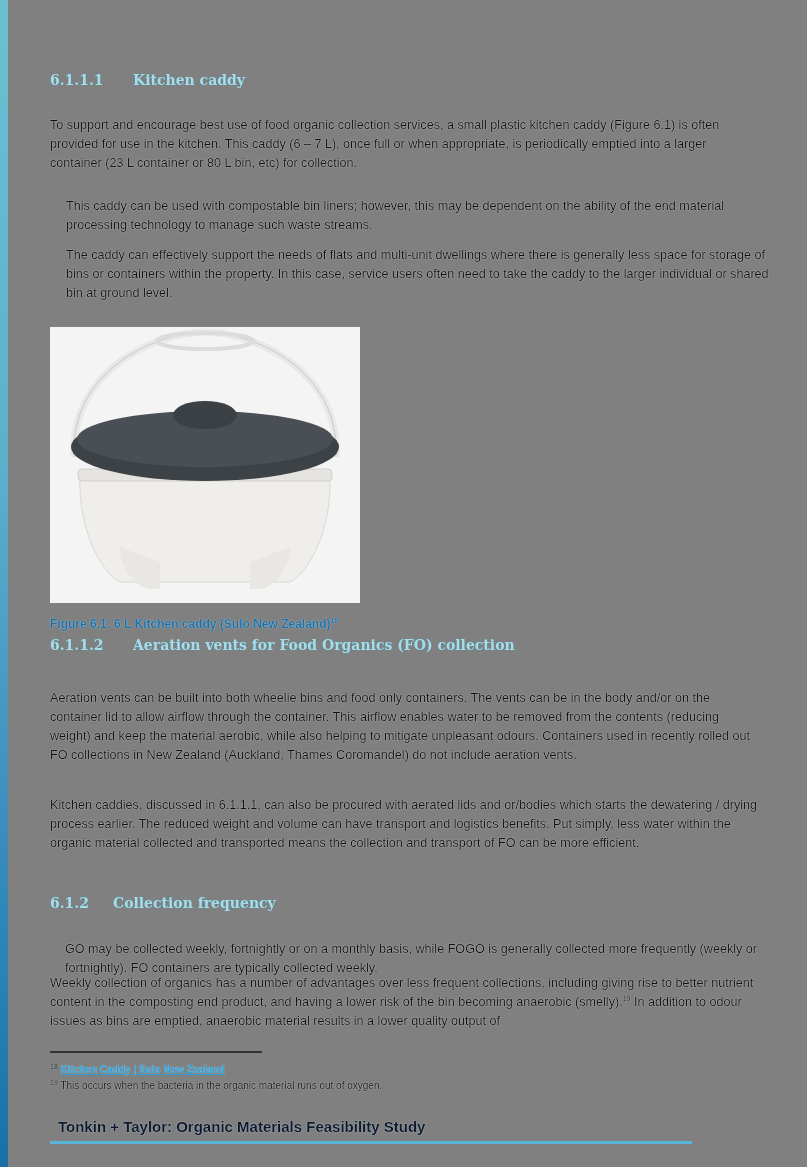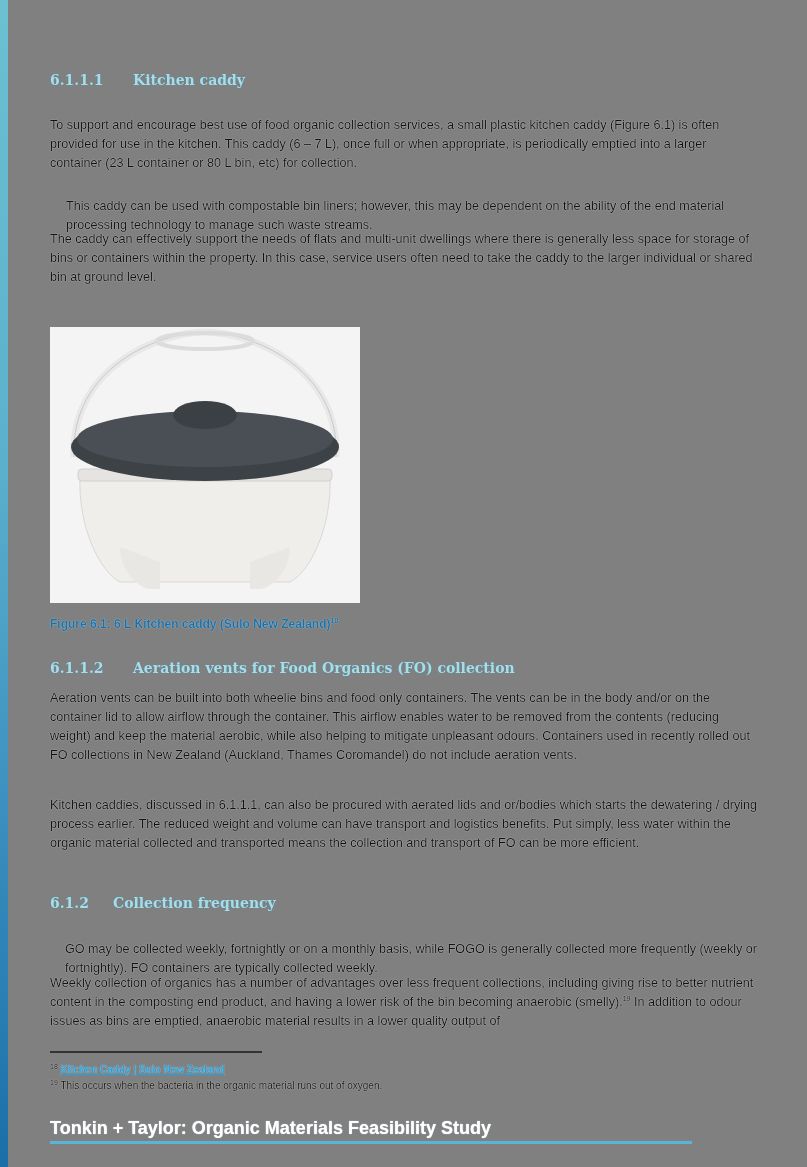--- a/index.html
+++ b/index.html
@@ -56,7 +56,7 @@
 
   <p class="para" style="top:116px; margin:0;">To support and encourage best use of food organic collection services, a small plastic kitchen caddy (Figure 6.1) is often provided for use in the kitchen. This caddy (6 – 7 L), once full or when appropriate, is periodically emptied into a larger container (23 L container or 80 L bin, etc) for collection.</p>
   <p class="para" style="top:181px; margin:16px;">This caddy can be used with compostable bin liners; however, this may be dependent on the ability of the end material processing technology to manage such waste streams.</p>
-  <p class="para" style="top:230px; margin:0;">The caddy can effectively support the needs of flats and multi-unit dwellings where there is generally less space for storage of bins or containers within the property. In this case, service users often need to take the caddy to the larger individual or shared bin at ground level.</p>
+  <p class="para" style="top:230px; margin:16px;">The caddy can effectively support the needs of flats and multi-unit dwellings where there is generally less space for storage of bins or containers within the property. In this case, service users often need to take the caddy to the larger individual or shared bin at ground level.</p>
 
   <div class="figure" title="White plastic kitchen caddy with dark grey lid and white carry handle">
     <svg width="310" height="276" viewBox="0 0 310 276">

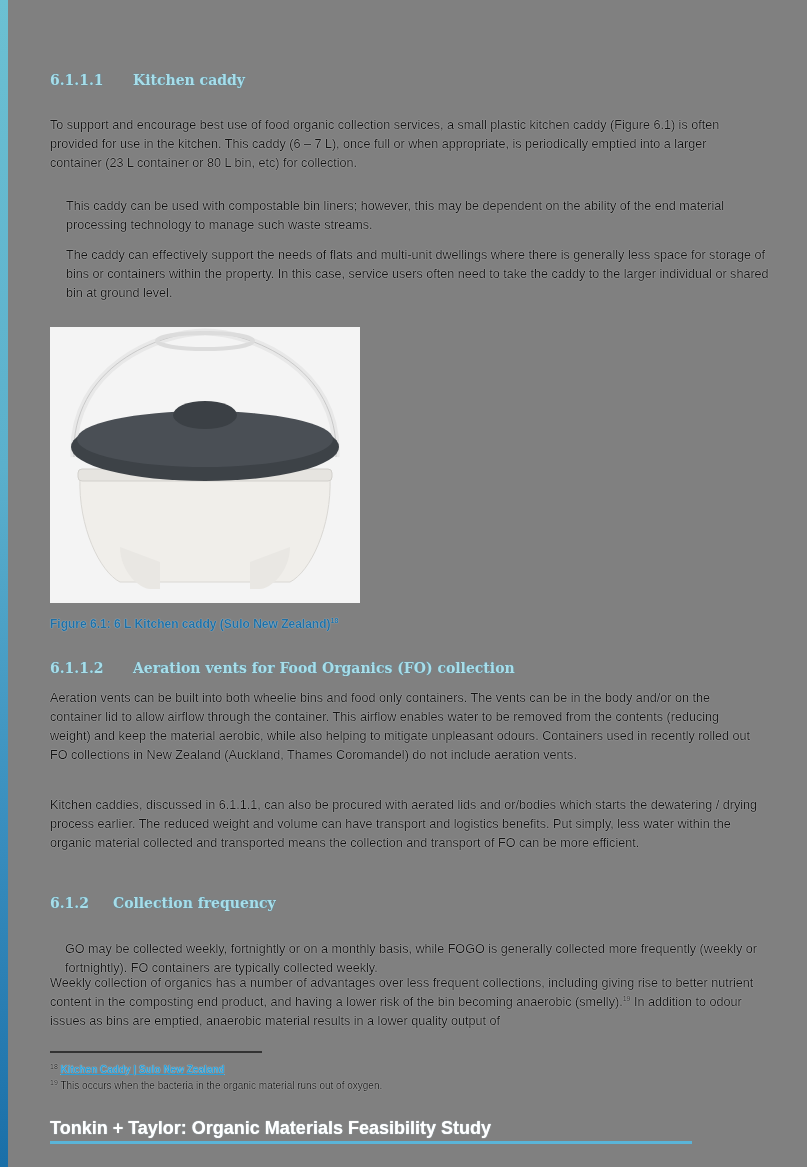--- a/index.html
+++ b/index.html
@@ -81,7 +81,7 @@
     <span>Figure 6.1: 6 L Kitchen caddy (Sulo New Zealand)</span><sup>18</sup>
   </div>
 
-  <div class="heading" style="top:660px;">
+  <div class="heading" style="top:637px;">
     <span class="num" style="width:83px;">6.1.1.2</span><span>Aeration vents for Food Organics (FO) collection</span>
   </div>
 

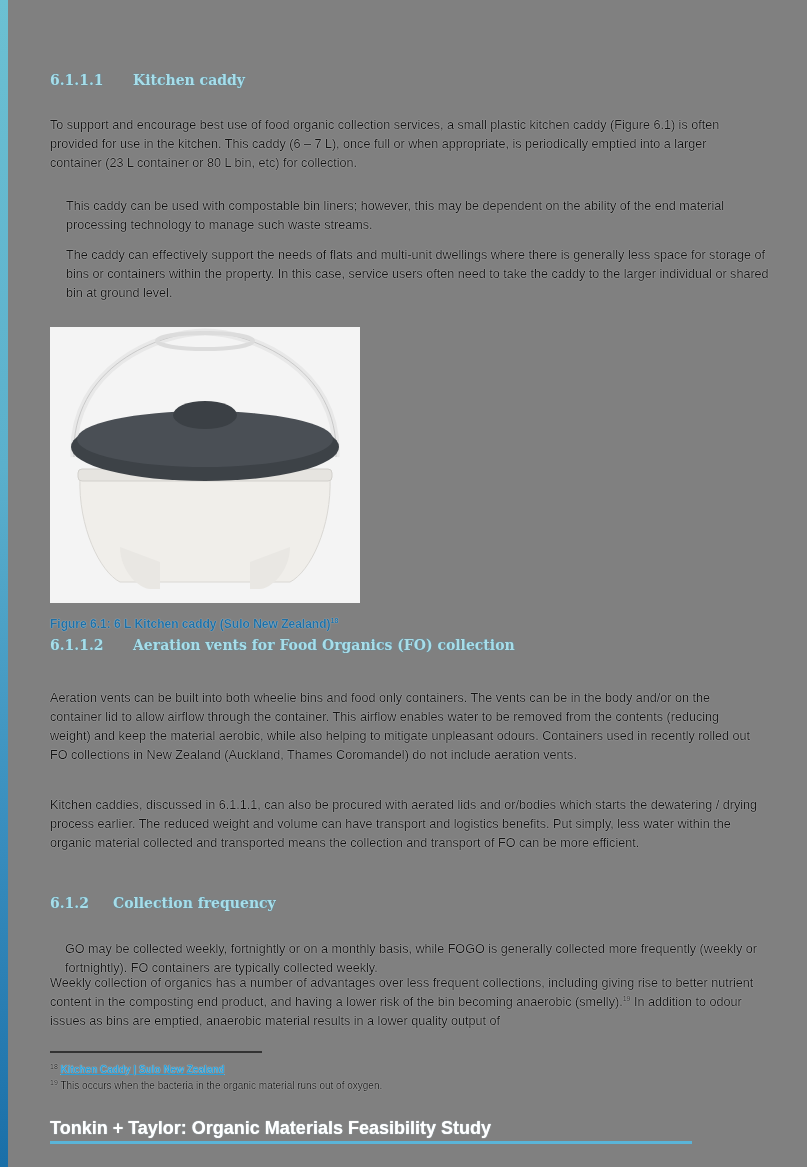--- a/index.html
+++ b/index.html
@@ -39,7 +39,7 @@
   .footnote { position:absolute; left:0; font-size:10px; line-height:14px; color:#111; text-shadow:0 0 1px #fff; white-space:nowrap; }
   .footnote a { color:#2a9fd8; text-decoration:underline; font-weight:bold; text-shadow:0 0 1px #d8f2ff; }
   .footnote .fnnum { font-size:7px; vertical-align:super; }
-  .footer-title { position:absolute; left:0; top:1118px; font-size:18px; font-weight:bold; color:#ffffff; text-shadow:0 0 1px #d8f2ff; white-space:nowrap; }
+  .footer-title { position:absolute; left:8px; top:1118px; font-size:15px; font-weight:bold; color:#0f172a; text-shadow:0 0 1px #d8f2ff; white-space:nowrap; }
   .footer-rule { position:absolute; left:0; top:1141px; width:642px; height:3px; background:#5ab4d8; }
   .page-num { position:absolute; left:666px; top:1135px; font-size:13px; font-weight:bold; color:#2a86c0; text-shadow:0 0 1px #fff;margin-top:40px; }
 </style>

